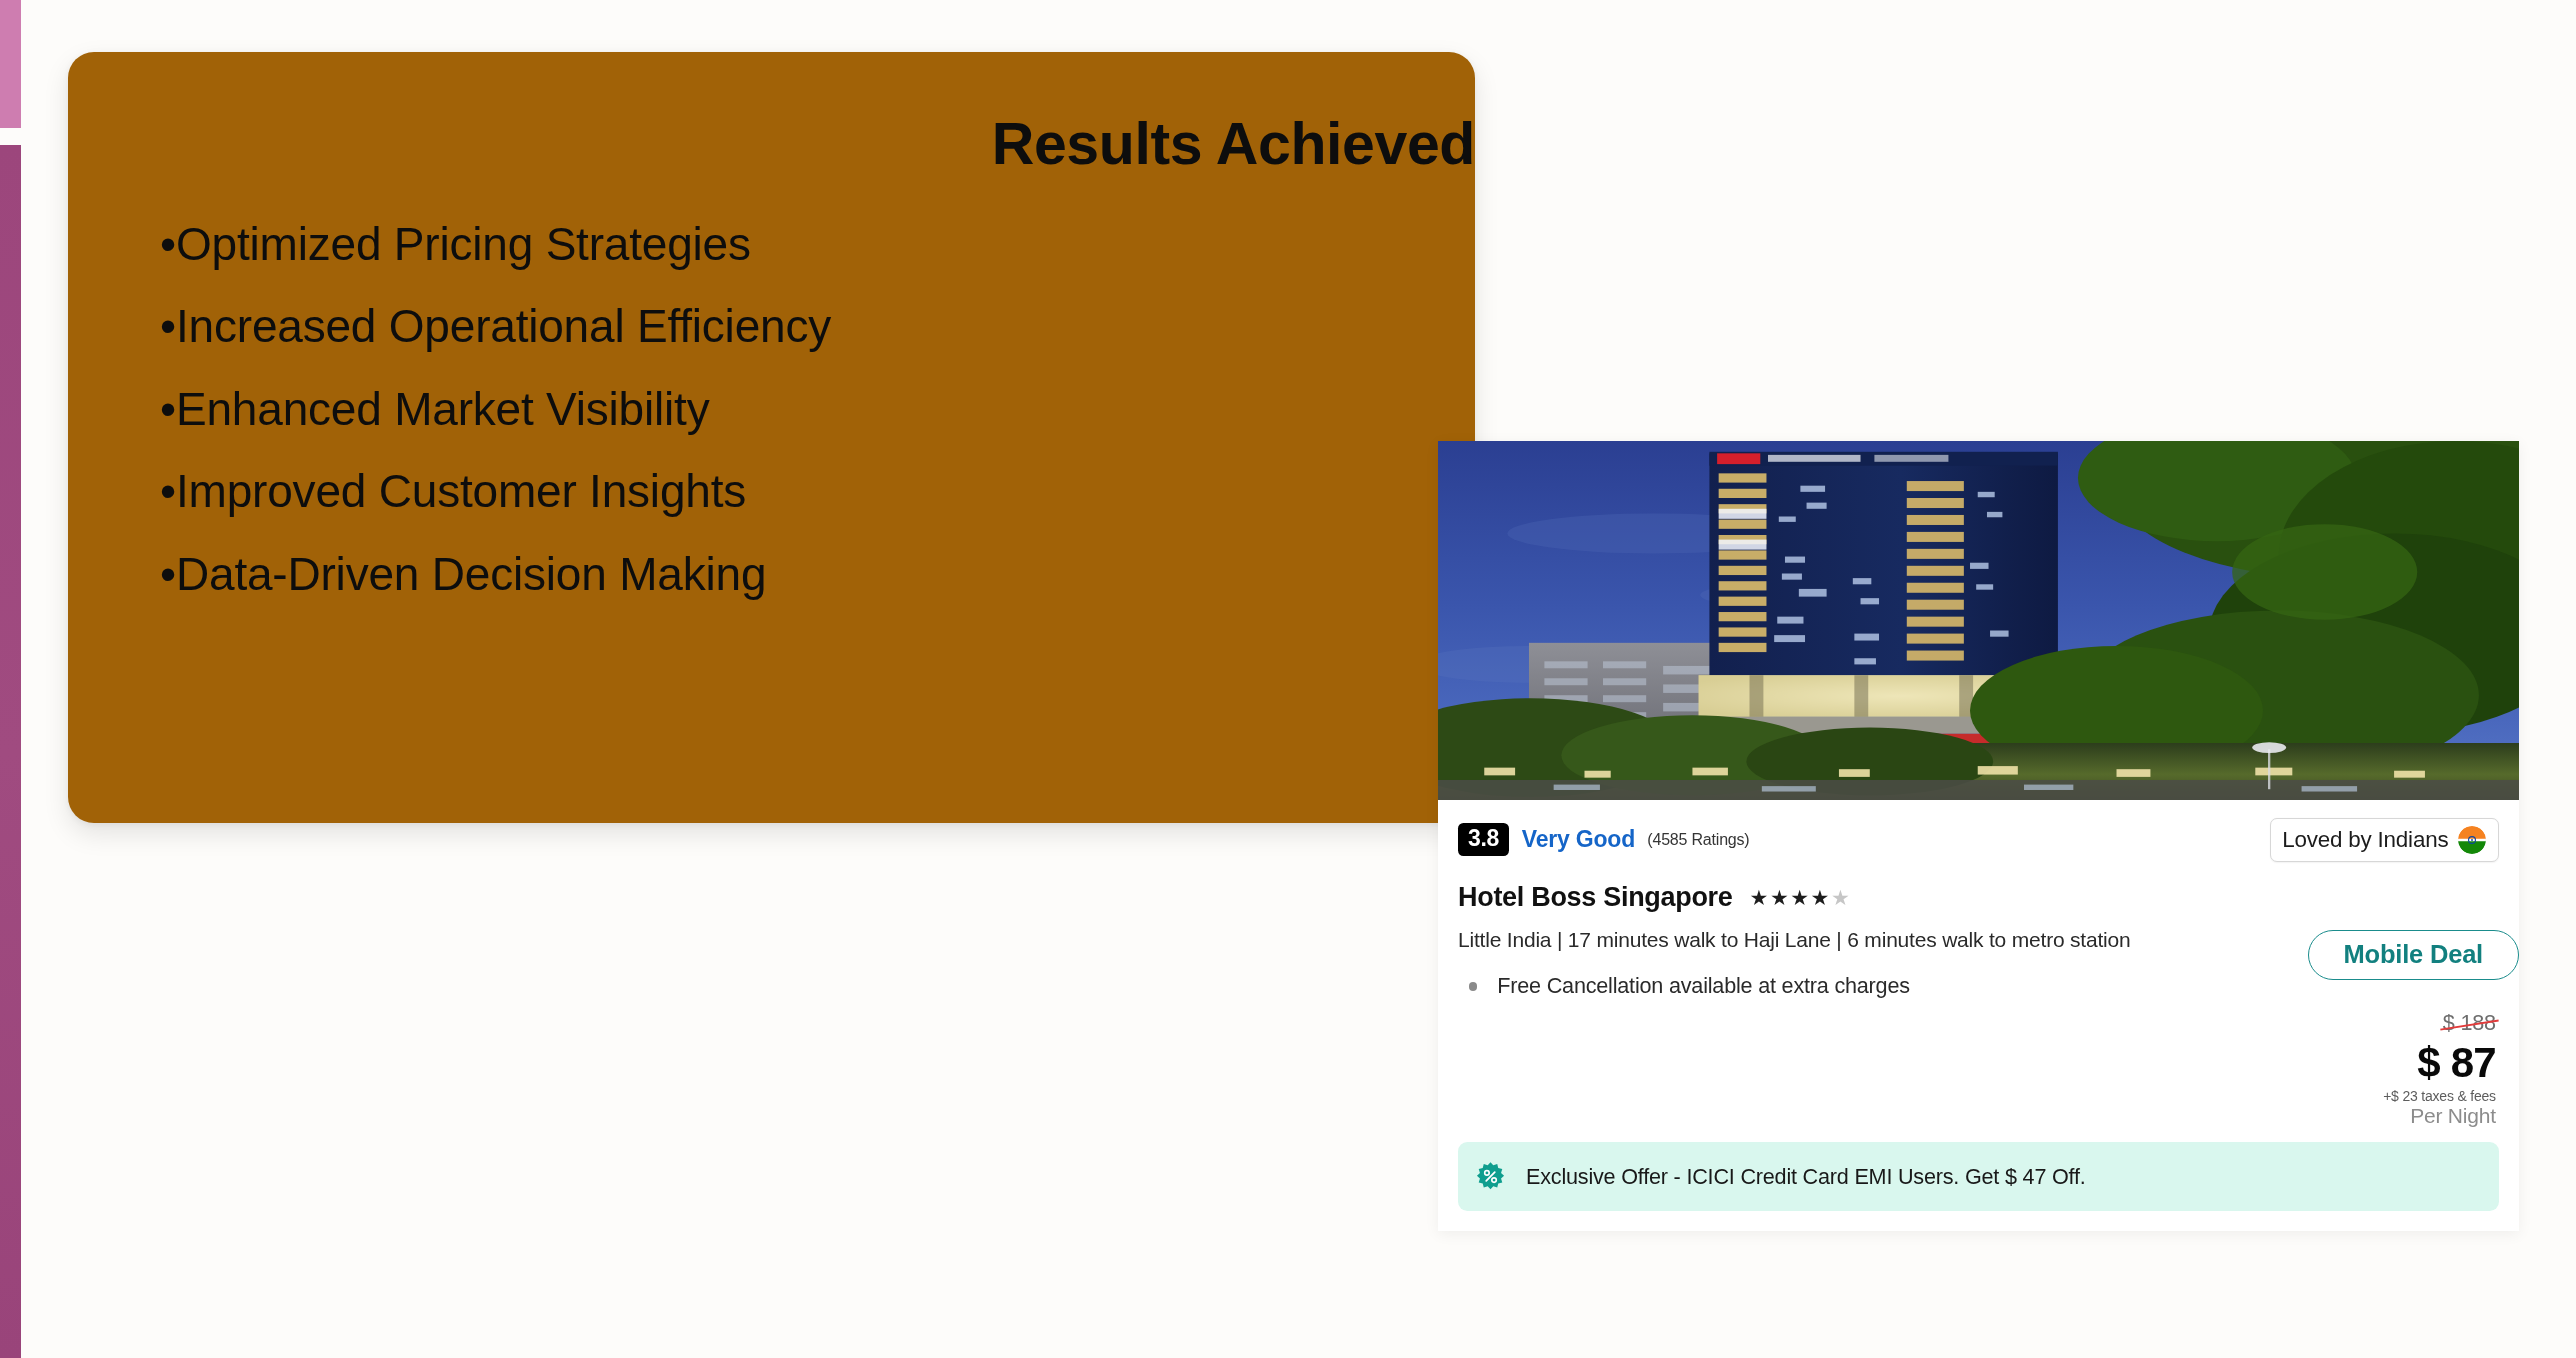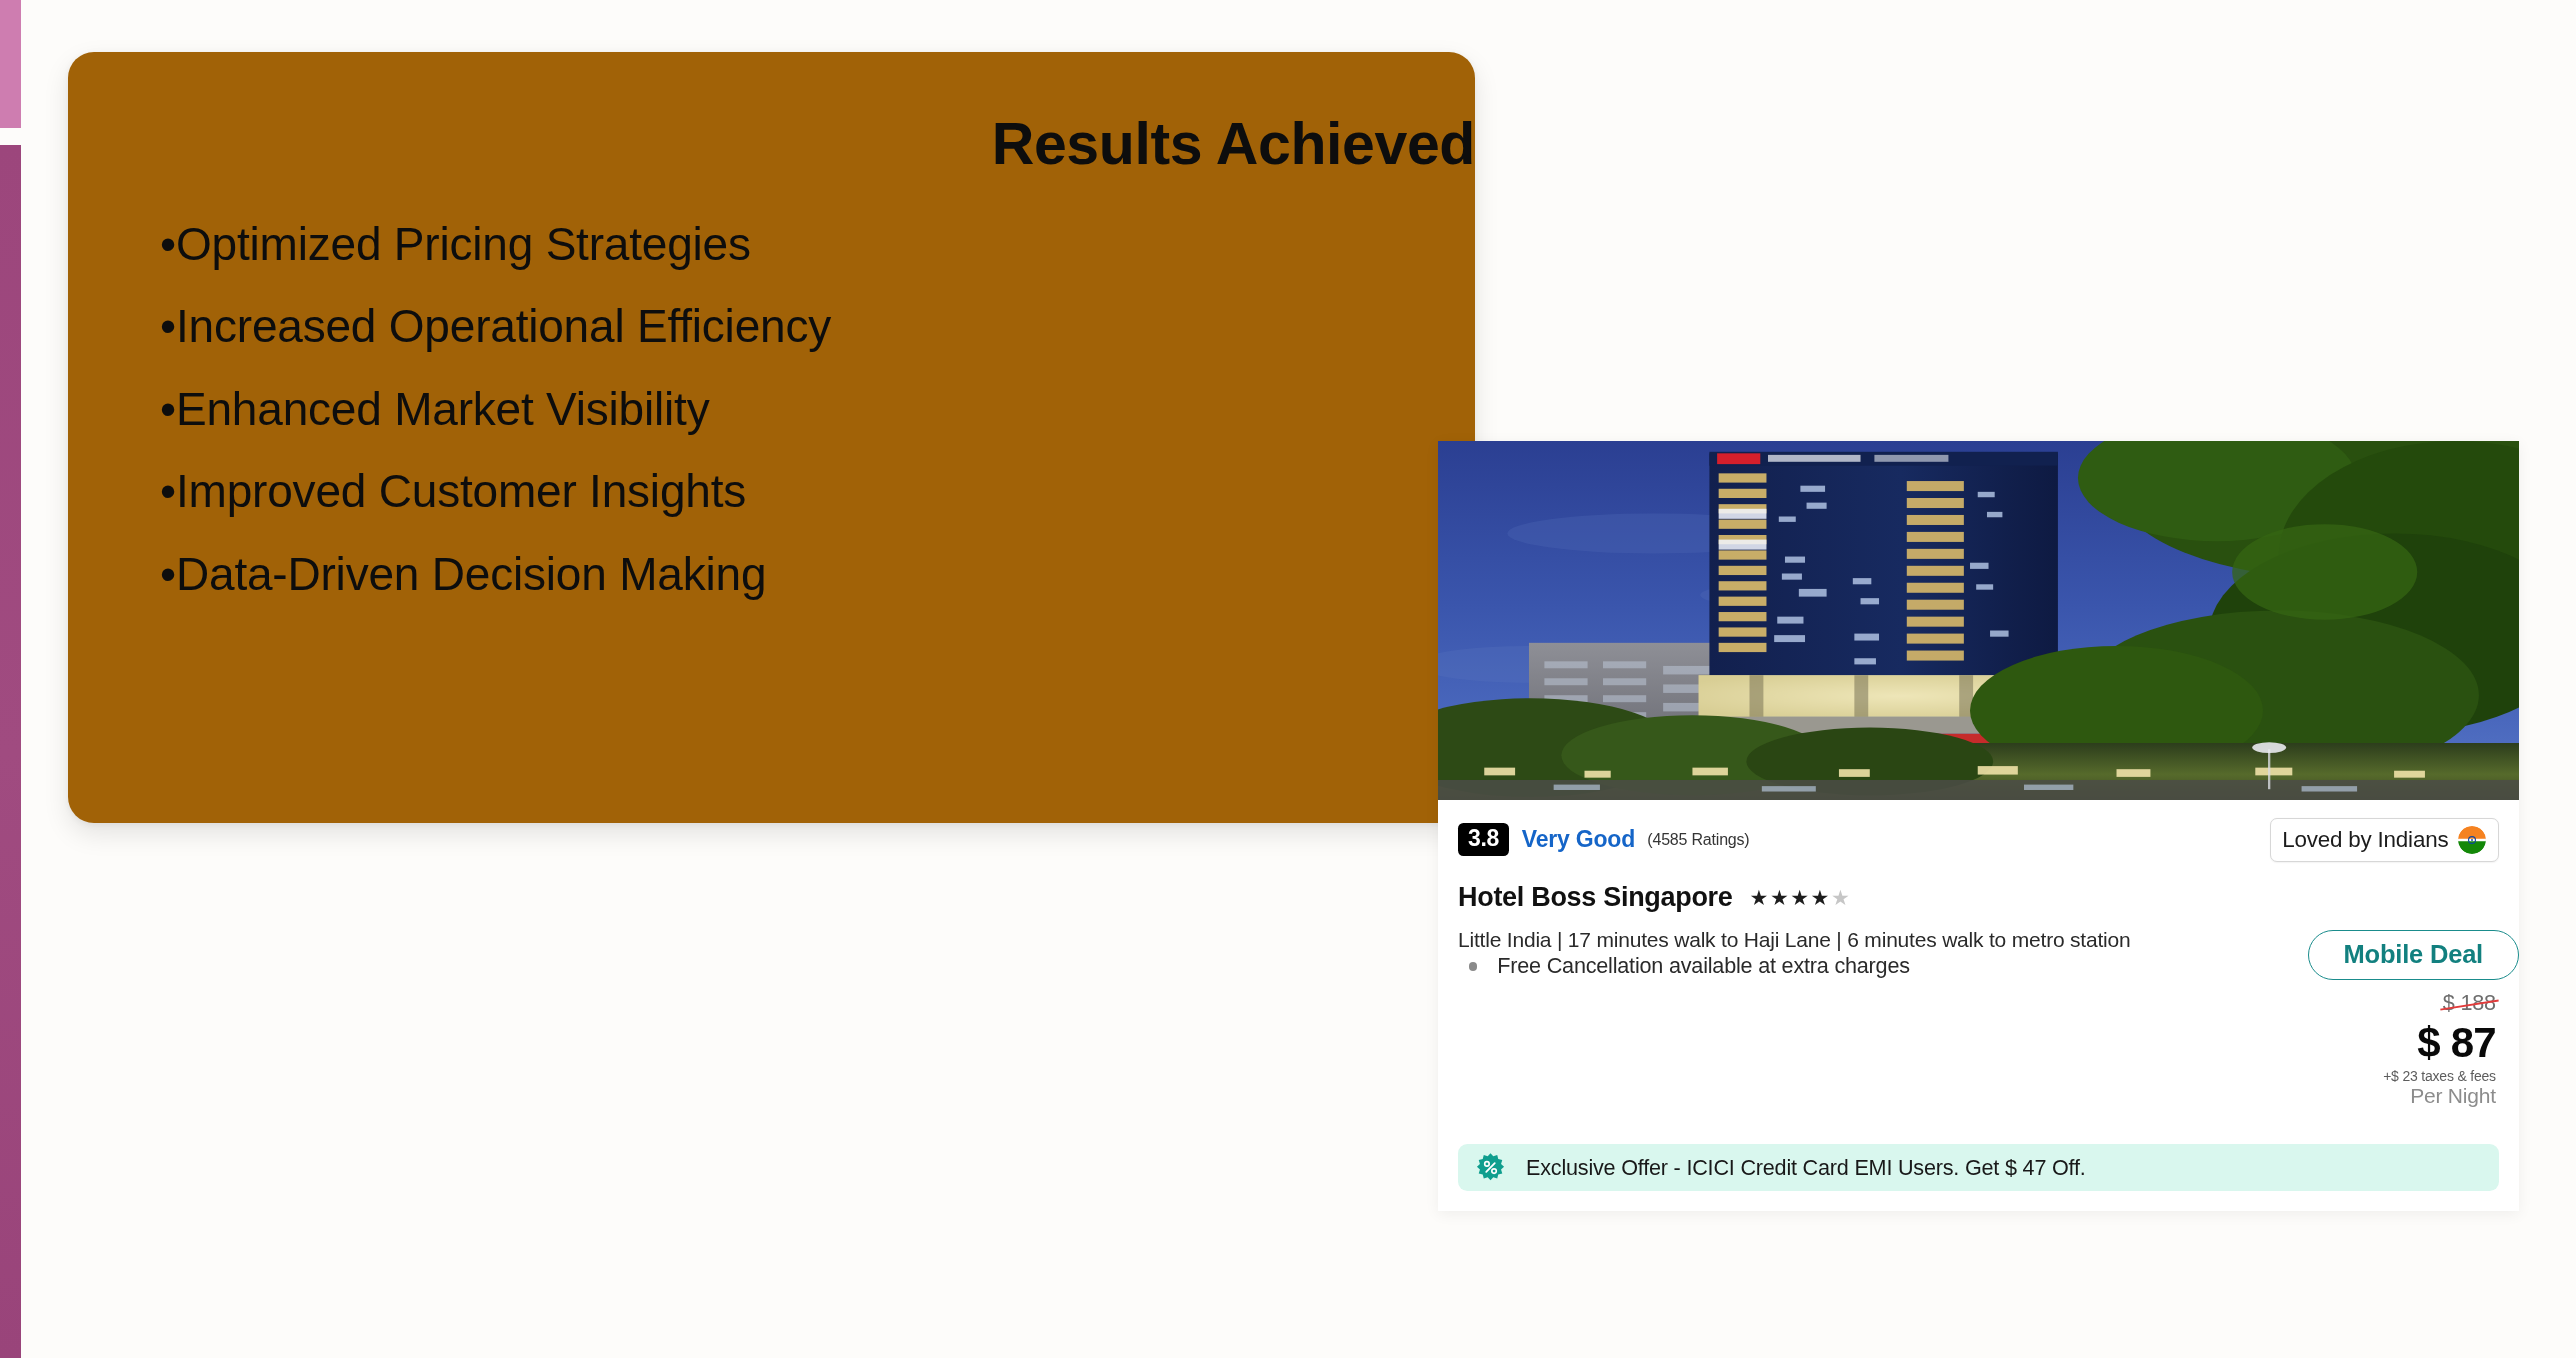--- a/index.html
+++ b/index.html
@@ -209,6 +209,7 @@
   .amenity-row {
     display: flex;
     align-items: center;
+    margin-top: 20px;
   }
   .amenity-dot {
     width: 8.5px; height: 8.5px;

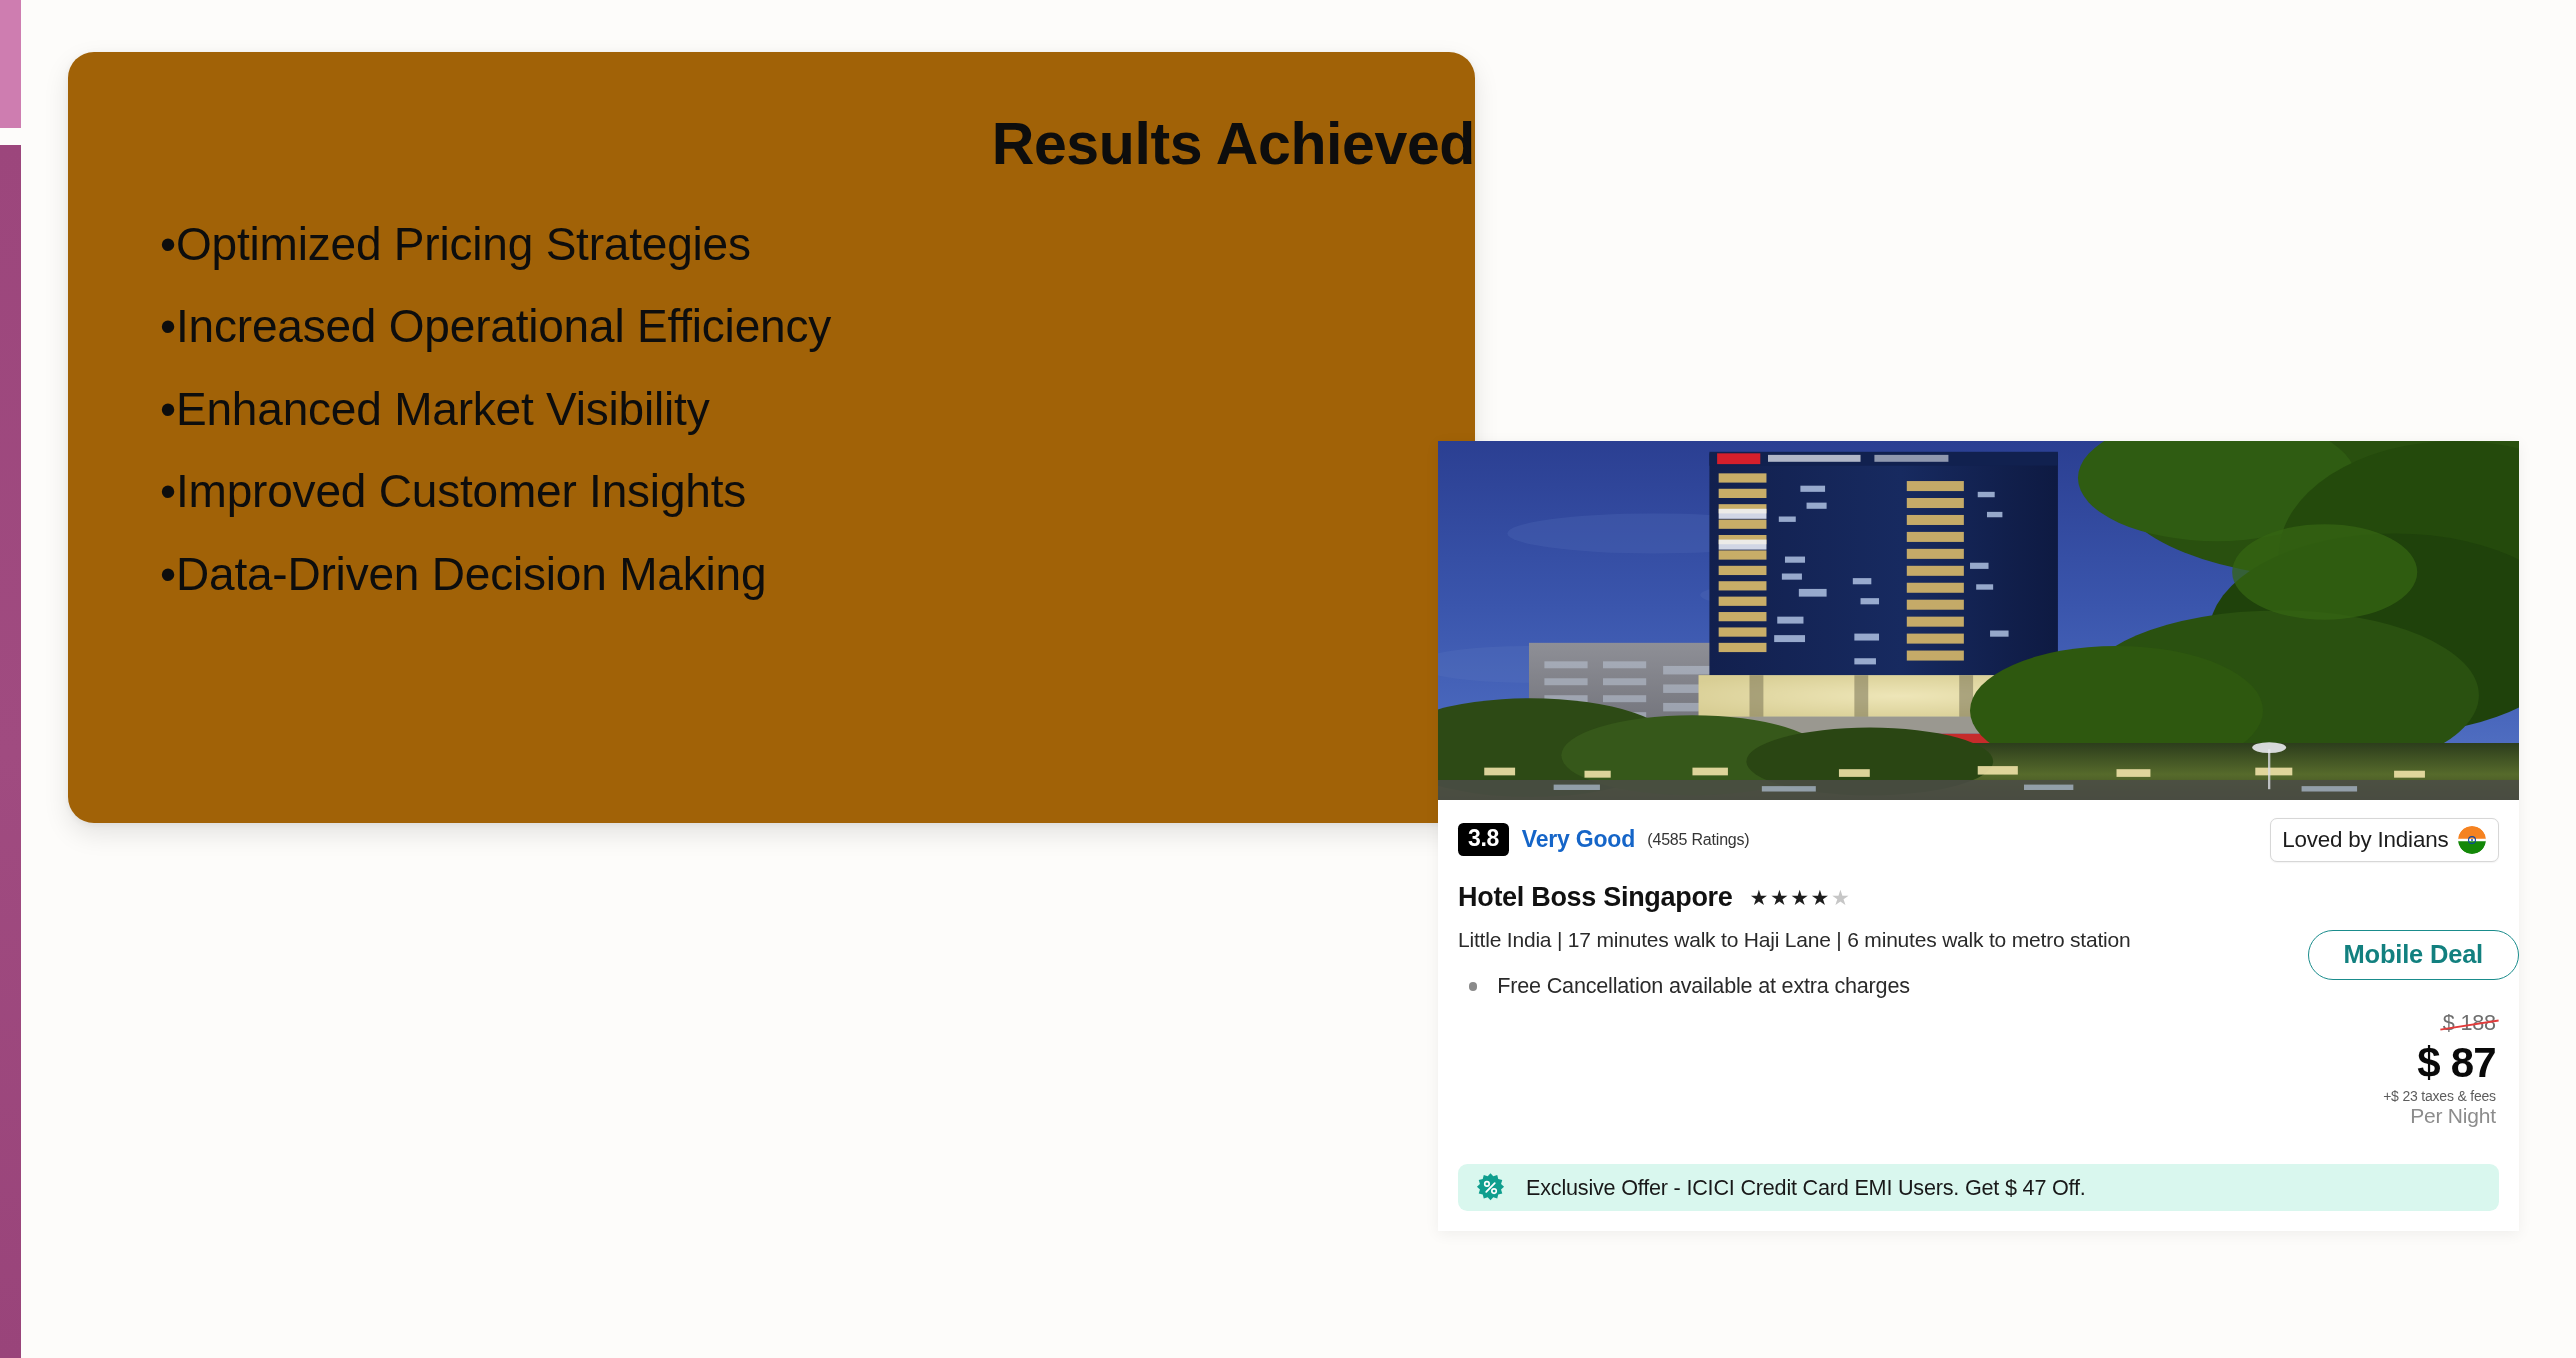--- a/index.html
+++ b/index.html
@@ -271,10 +271,10 @@
 
   
   .offer-bar {
-    margin: 28px 20px 20px 20px;
+    margin: 6px 20px 20px 20px;
     background: #d9f7ee;
     border-radius: 9.3px;
-    height: 47px;
+    height: 69px;
     display: flex;
     align-items: center;
     padding: 0 17px;

